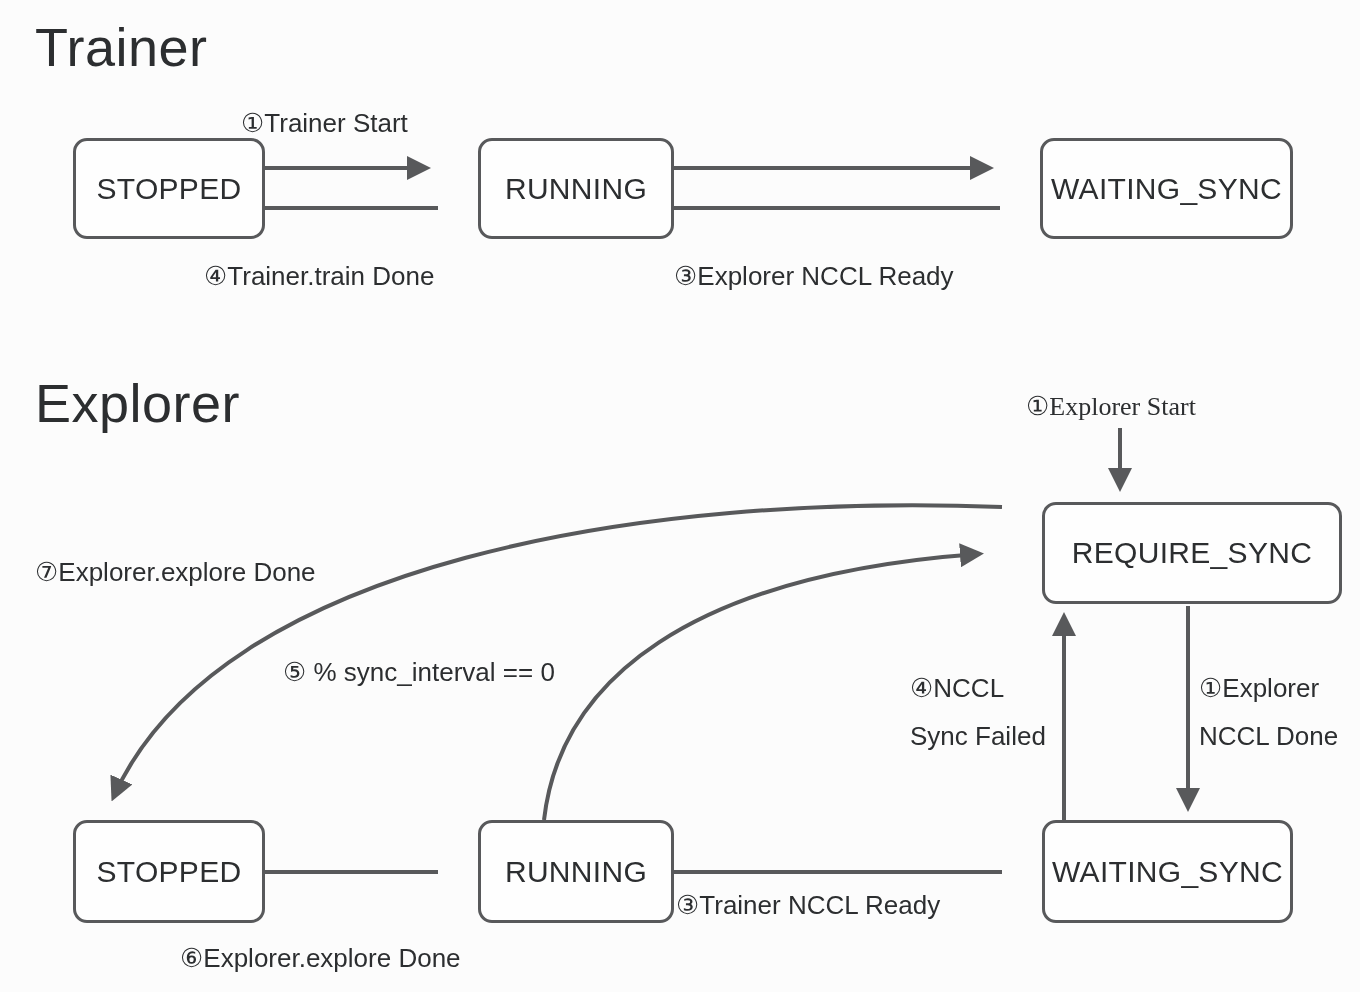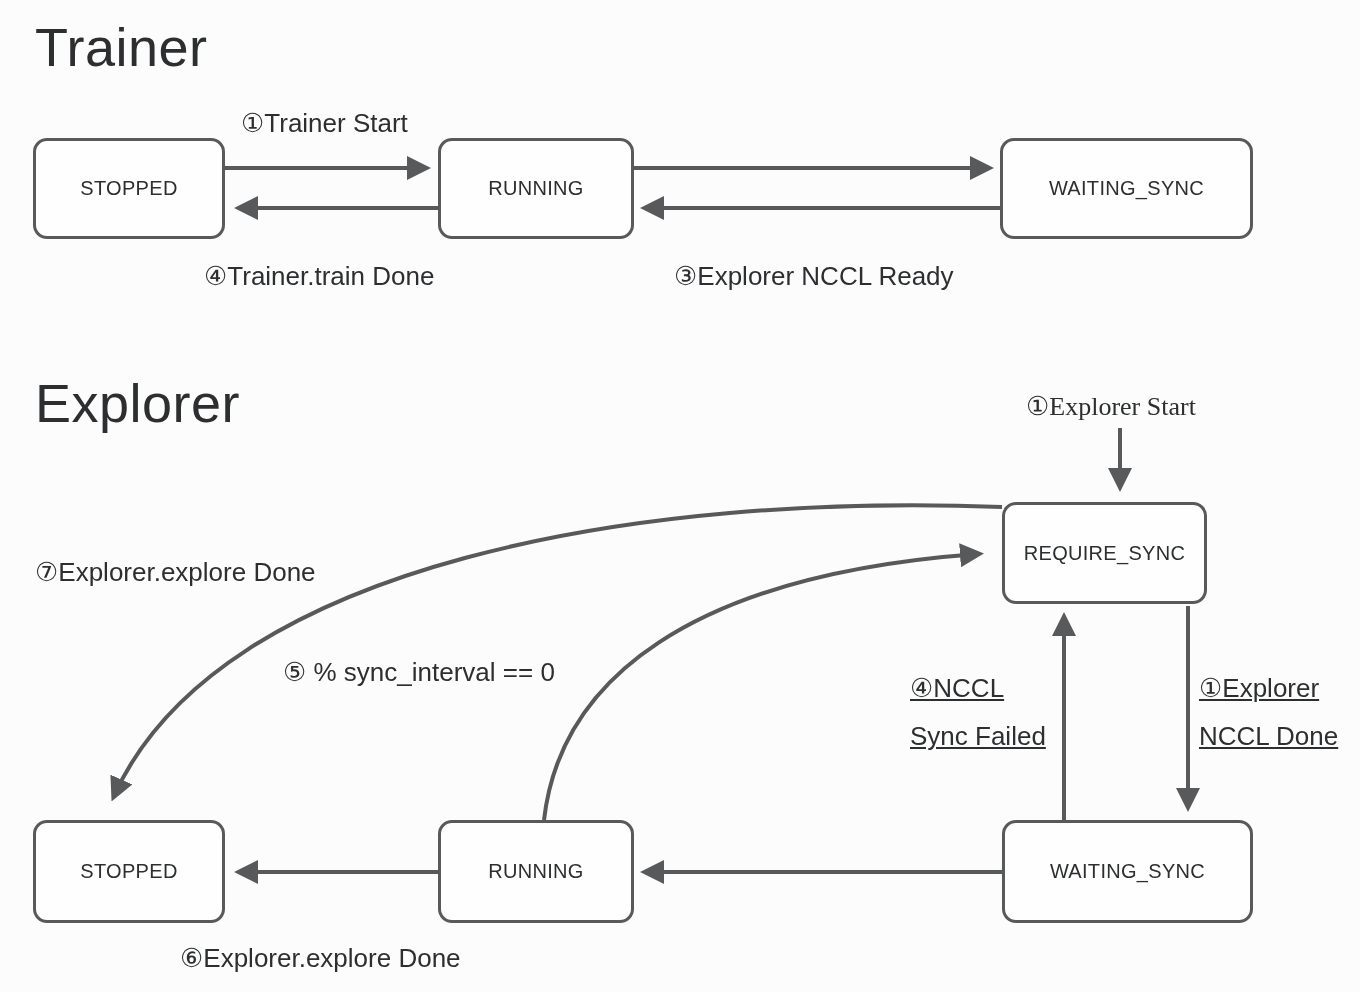--- a/index.html
+++ b/index.html
@@ -52,10 +52,11 @@
     display: flex;
     align-items: center;
     justify-content: center;
-    font-size: 20px;
+    font-size: 30px;
     letter-spacing: 0.3px;
     color: var(--text);
     white-space: nowrap;
+    margin-left: 40px;
   }
   .edge-label {
     position: absolute;

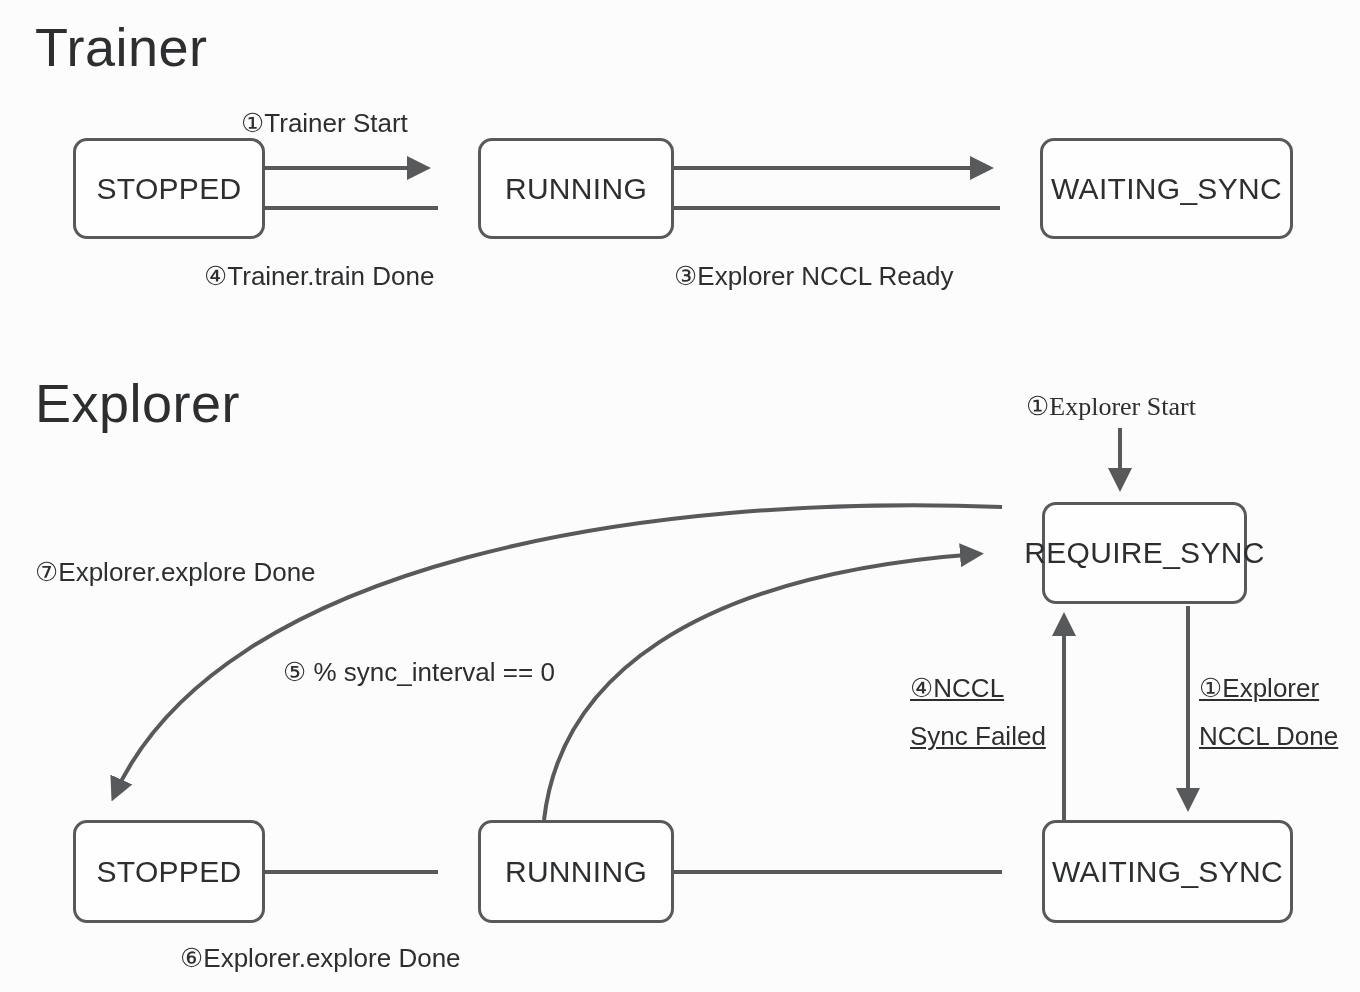--- a/index.html
+++ b/index.html
@@ -104,7 +104,7 @@
 
   <div class="diagram-title" style="left:35px; top:372px;">Explorer</div>
 
-  <div class="state-box" style="left:1002px; top:502px; width:205px; height:102px;">REQUIRE_SYNC</div>
+  <div class="state-box" style="left:1002px; top:502px; width:300px; height:102px;">REQUIRE_SYNC</div>
   <div class="state-box" style="left:1002px; top:820px; width:251px; height:103px;">WAITING_SYNC</div>
   <div class="state-box" style="left:438px; top:820px; width:196px; height:103px;">RUNNING</div>
   <div class="state-box" style="left:33px; top:820px; width:192px; height:103px;">STOPPED</div>

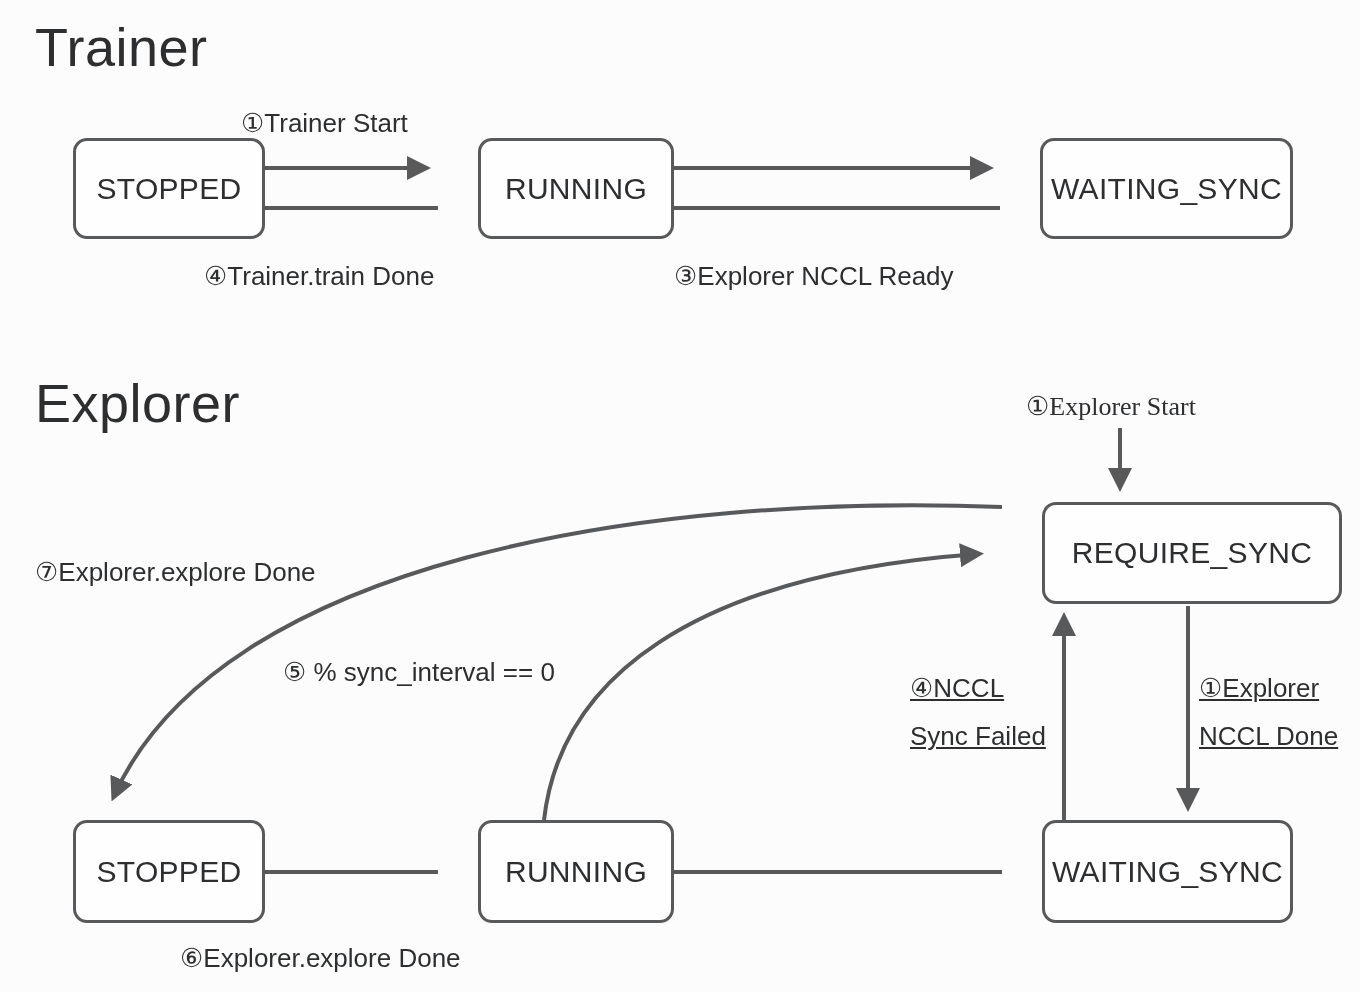--- a/index.html
+++ b/index.html
@@ -64,7 +64,7 @@
     color: var(--text);
     white-space: nowrap;
   }
-  .edge-label.two-line div { line-height: 48px; text-decoration: underline; }
+  .edge-label.two-line div { line-height: 48px; }
 </style>
 </head>
 <body>

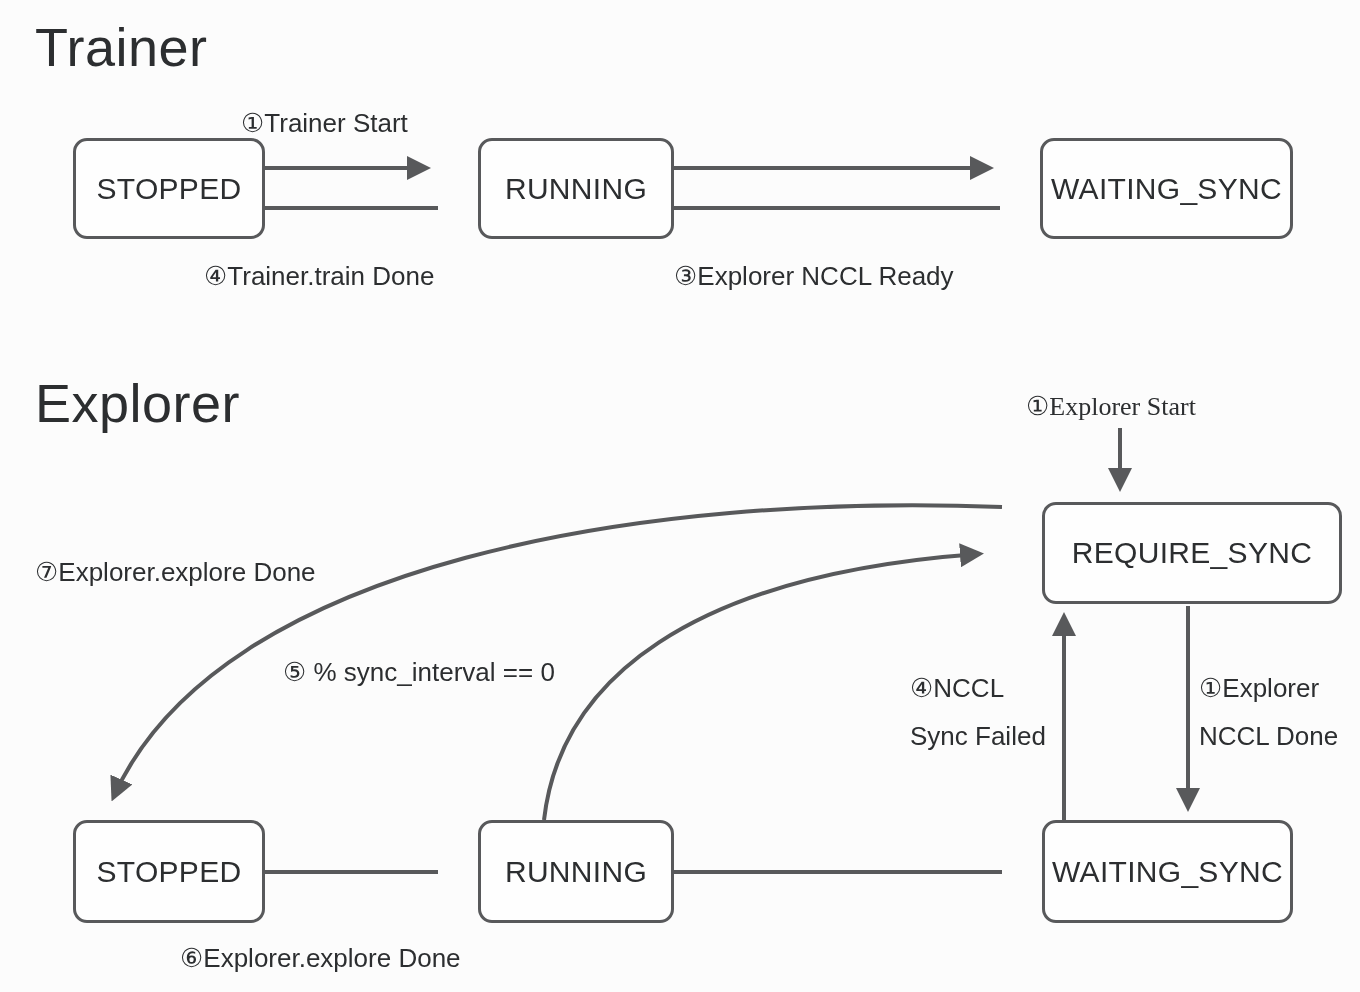--- a/index.html
+++ b/index.html
@@ -121,6 +121,7 @@
     <div>Sync Failed</div>
   </div>
 
+  <div class="edge-label" style="left:676px; top:890px;">③Trainer NCCL Ready</div>
   <div class="edge-label" style="left:283px; top:657px;">⑤ % sync_interval == 0</div>
   <div class="edge-label" style="left:180px; top:943px;">⑥Explorer.explore Done</div>
   <div class="edge-label" style="left:35px; top:557px;">⑦Explorer.explore Done</div>

